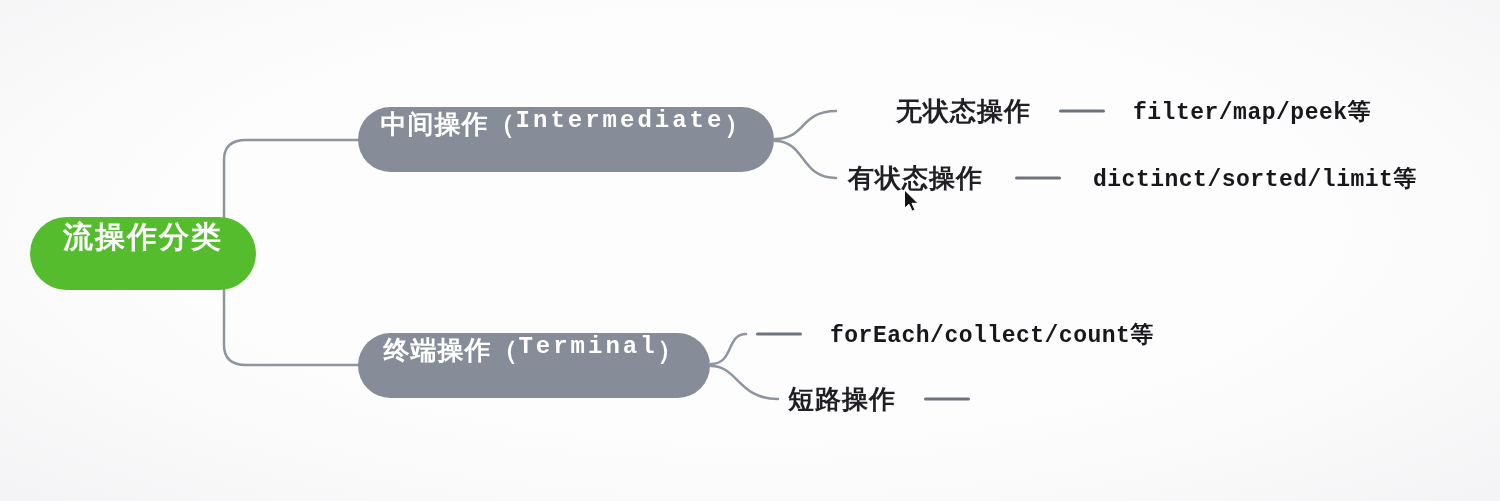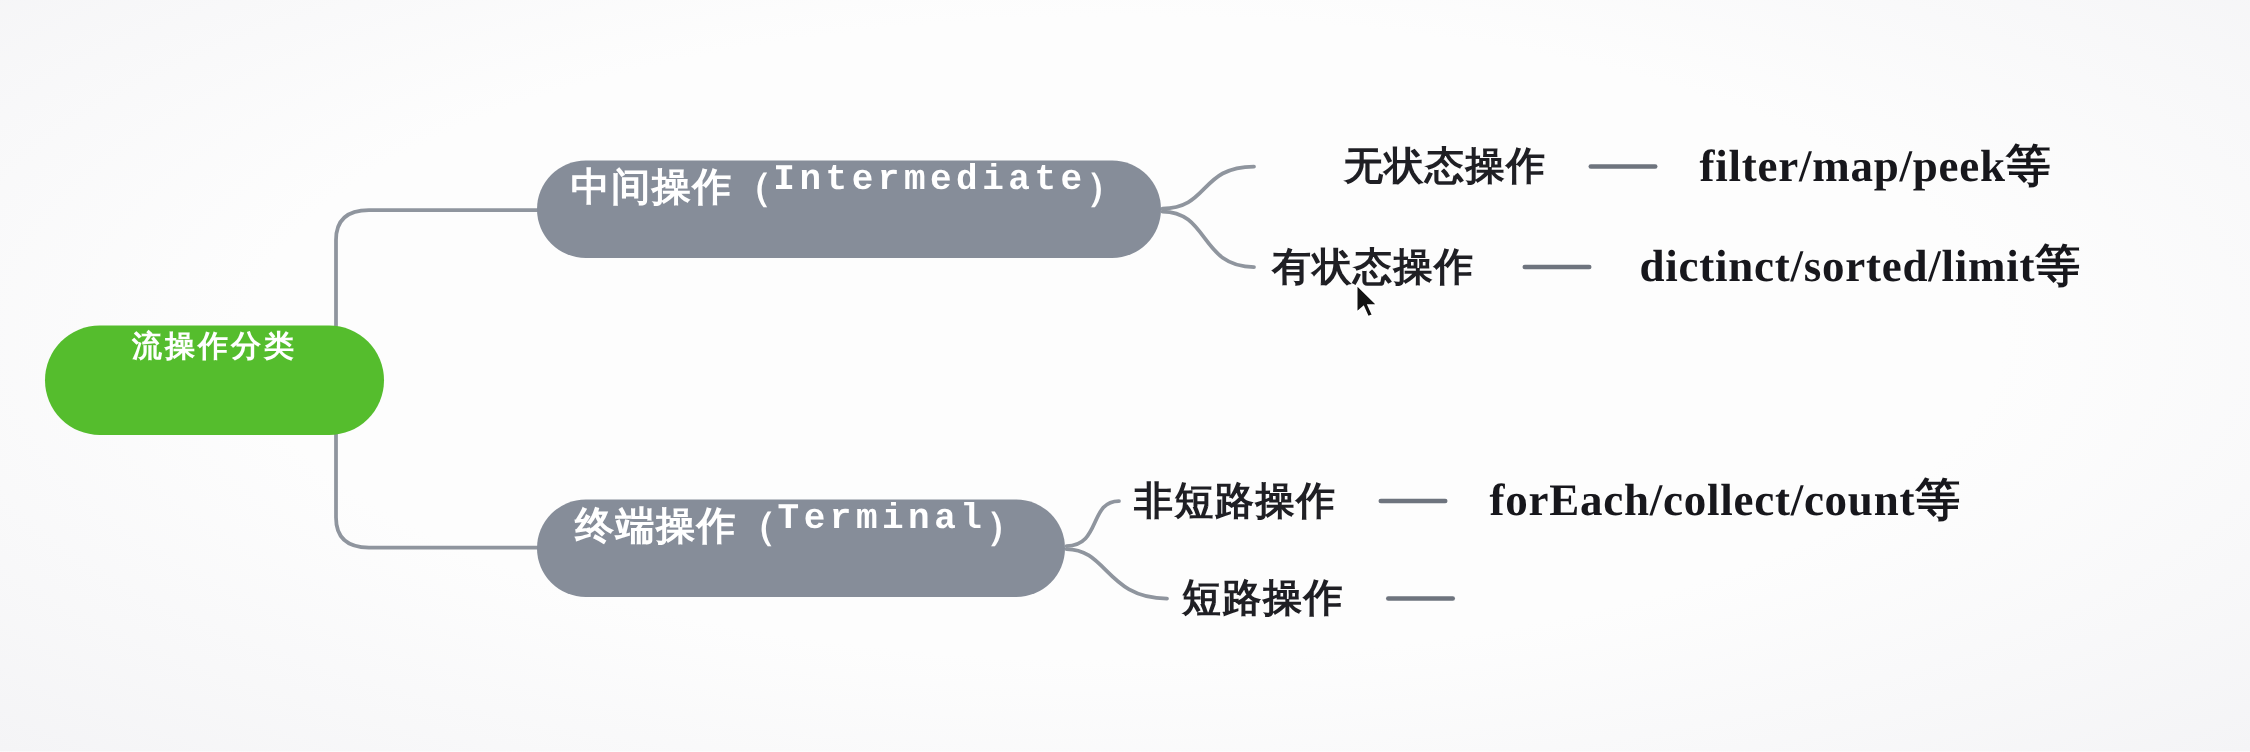--- a/index.html
+++ b/index.html
@@ -38,7 +38,7 @@
   .leaf-label { font-size:26px; font-weight:700; color:#1f1f24; letter-spacing:1px; }
   .dash { width:46px; height:3px; border-radius:2px; background:var(--dash,#6e747e); flex:0 0 auto; }
   .leaf-code {
-    font-family:Liberation Serif, serif; font-size:30px; font-weight:700;
+    font-family:Liberation Mono, monospace; font-size:23px; font-weight:700;
     color:#17171c; letter-spacing:0.5px;
   }
   .cursor { position:absolute; left:903px; top:189px; width:20px; height:24px; }

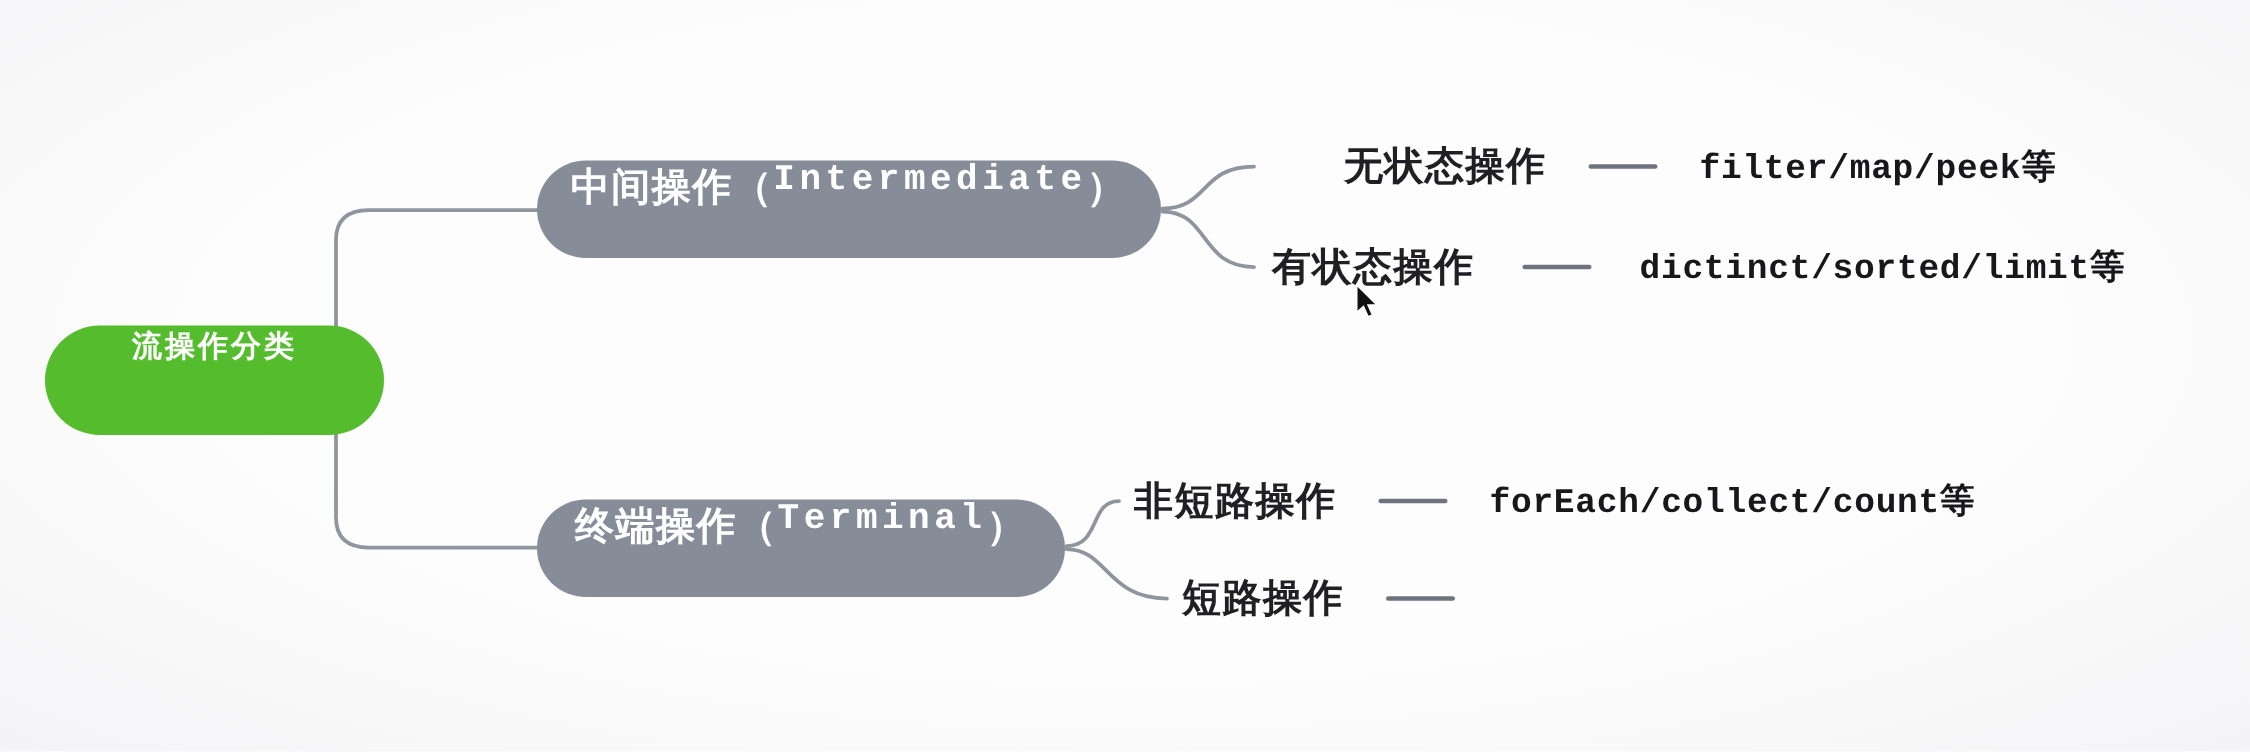--- a/index.html
+++ b/index.html
@@ -18,7 +18,7 @@
   }
   .root-node {
     left:30px; top:217px; width:226px; height:73px; border-radius:37px;
-    background:var(--root-bg,#55bd2d); font-size:20px; font-weight:700; letter-spacing:2px;
+    background:var(--root-bg,#55bd2d); font-size:30px; font-weight:700; letter-spacing:2px;
   }
   .branch-node {
     height:65px; border-radius:33px; background:var(--branch-bg,#868d99); font-size:26px;

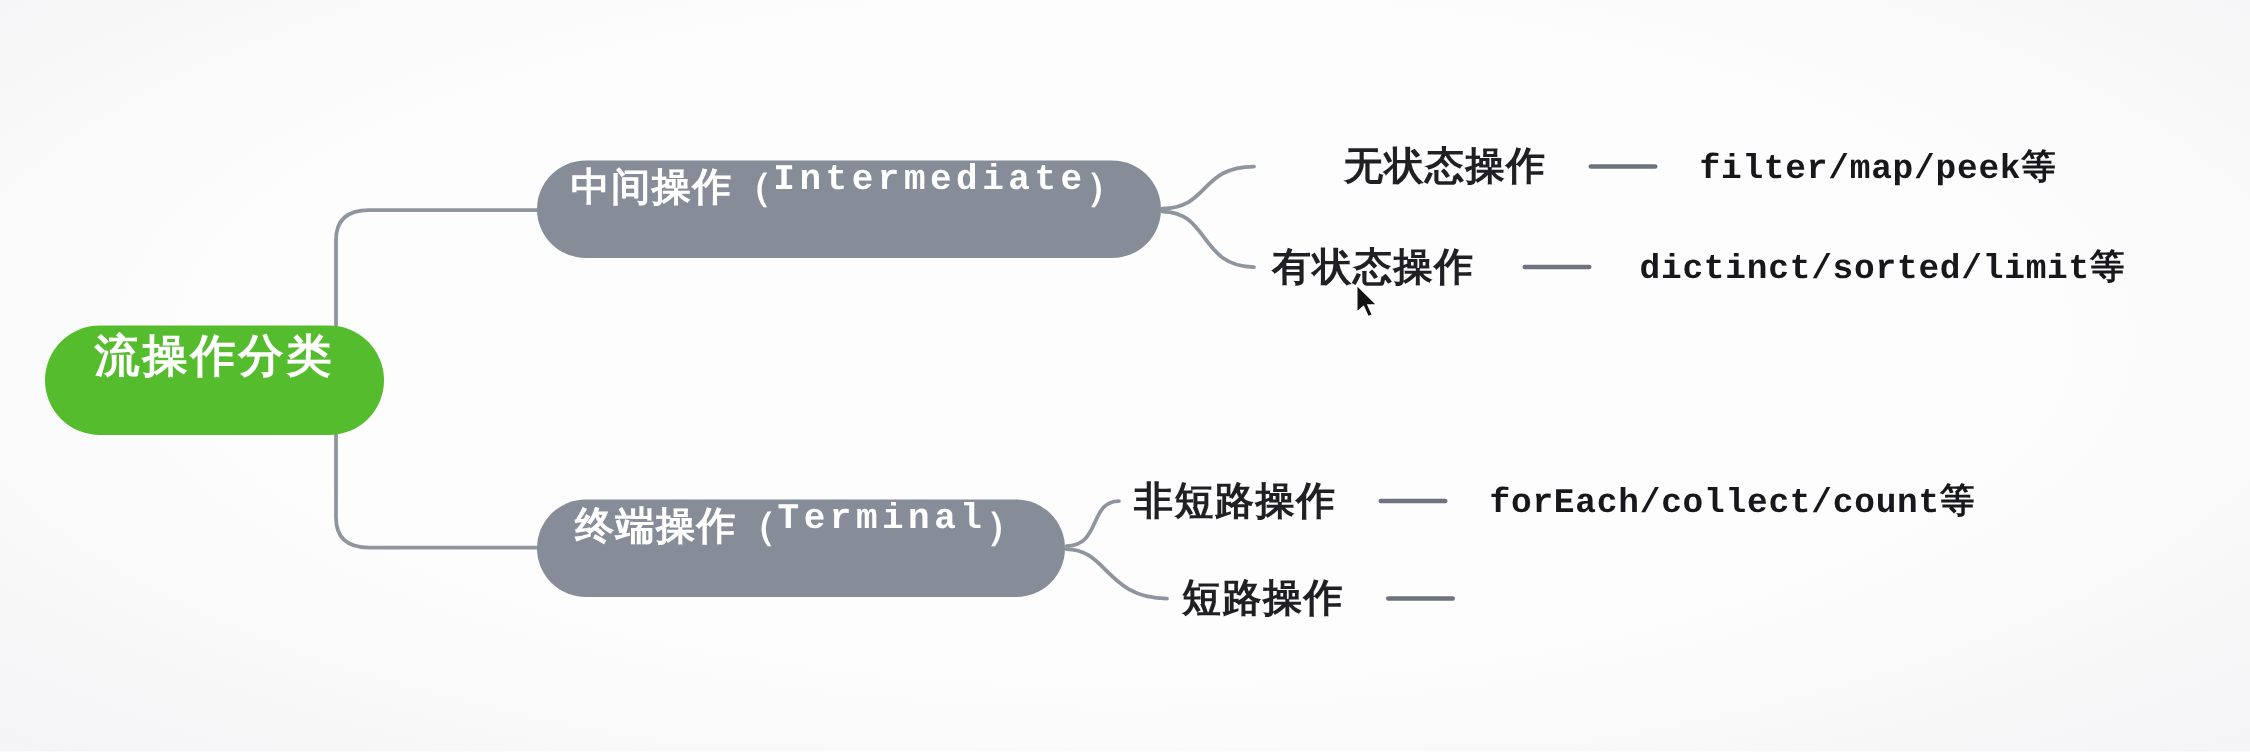--- a/index.html
+++ b/index.html
@@ -86,7 +86,6 @@
   </div>
 
   <div class="leaf l-b2-1">
-    <span class="leaf-label">非短路操作</span>
     <span class="dash"></span>
     <span class="leaf-code">forEach/collect/count等</span>
   </div>

